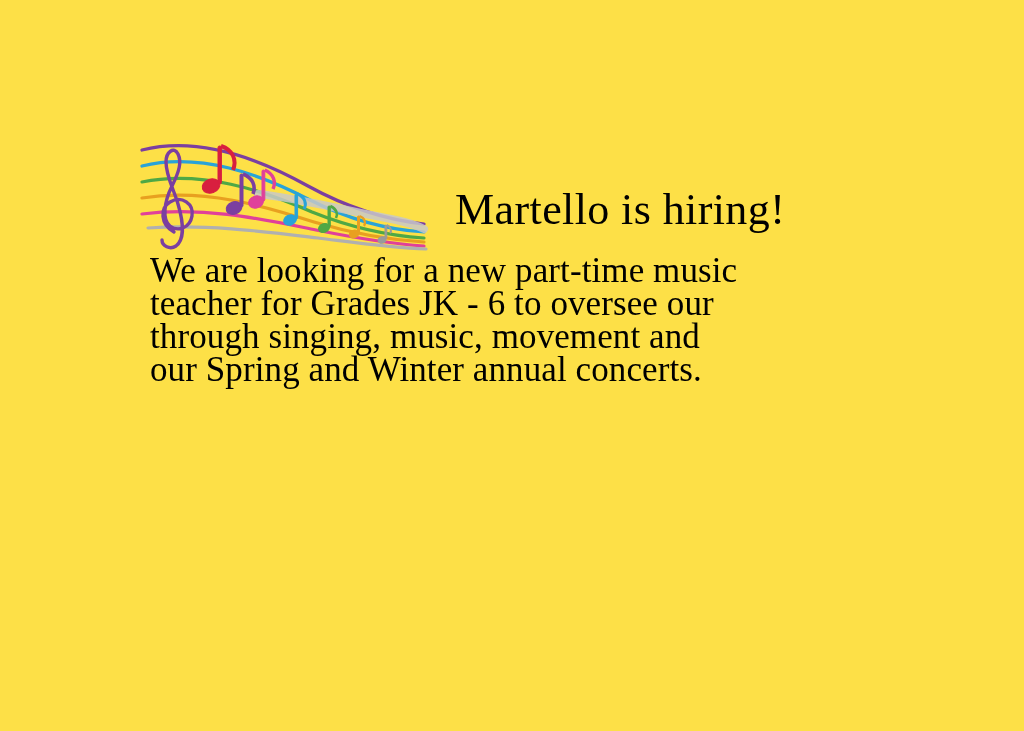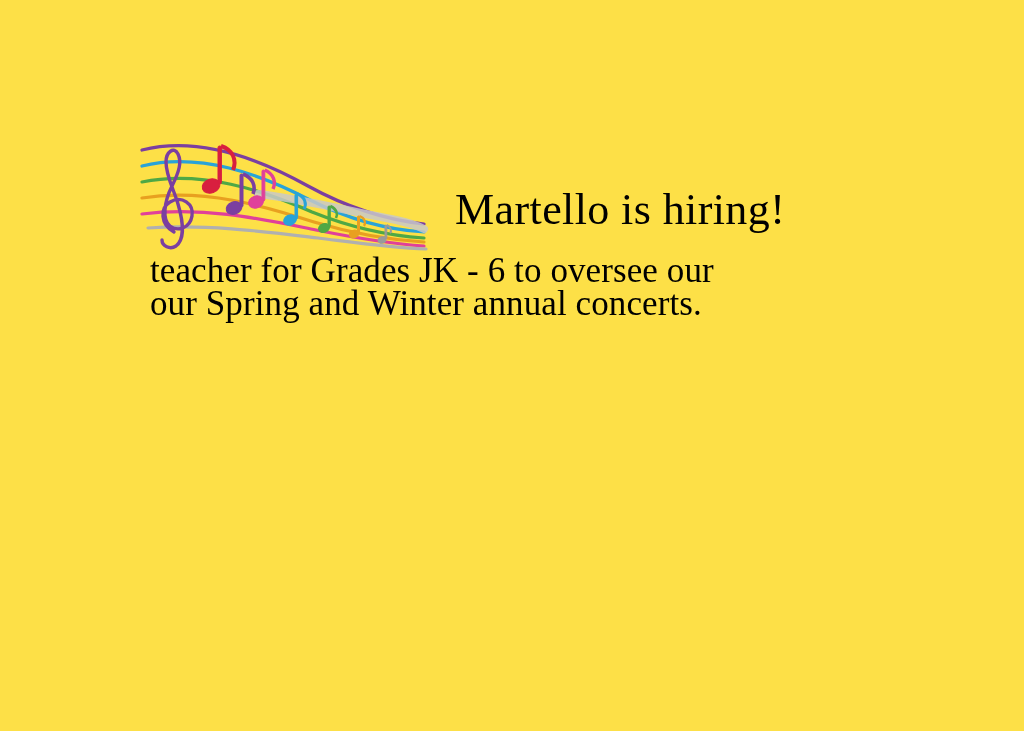--- a/index.html
+++ b/index.html
@@ -137,6 +137,7 @@
   <div id="headline">Martello is hiring!</div>
 
   <div id="body-copy">
+    <span class="line">We are looking for a new part-time music</span>
     <span class="line">teacher for Grades JK - 6 to oversee our</span>
     <span class="line">our Spring and Winter annual concerts.</span>
   </div>

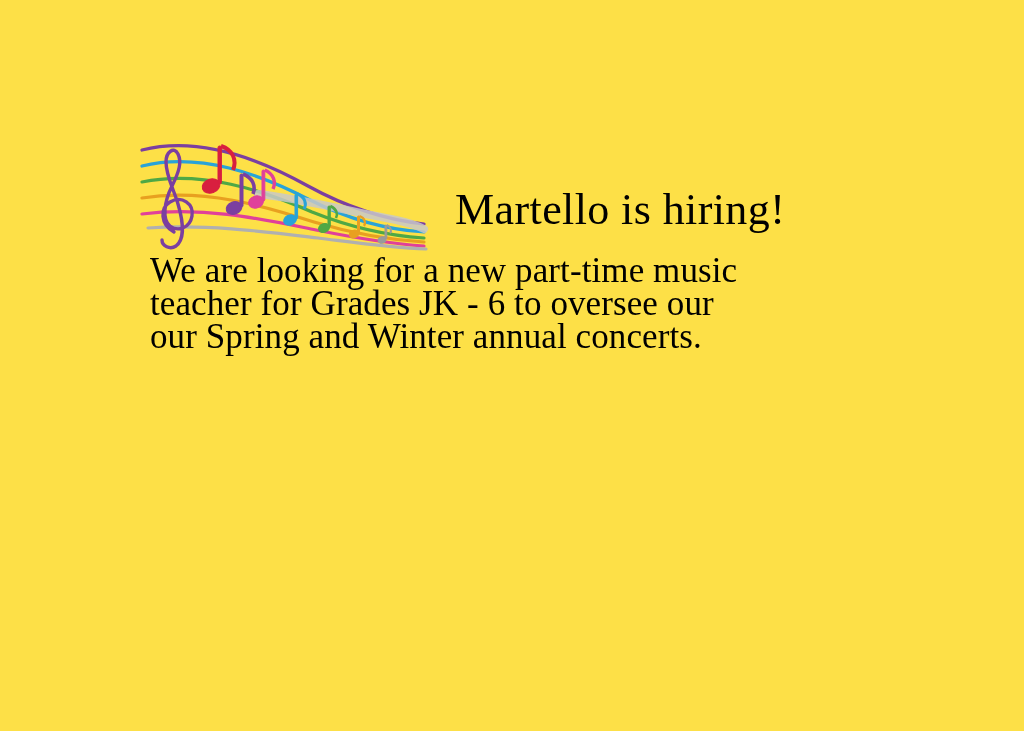--- a/index.html
+++ b/index.html
@@ -139,6 +139,7 @@
   <div id="body-copy">
     <span class="line">We are looking for a new part-time music</span>
     <span class="line">teacher for Grades JK - 6 to oversee our</span>
+    <span class="line">through singing, music, movement and</span>
     <span class="line">our Spring and Winter annual concerts.</span>
   </div>
 

